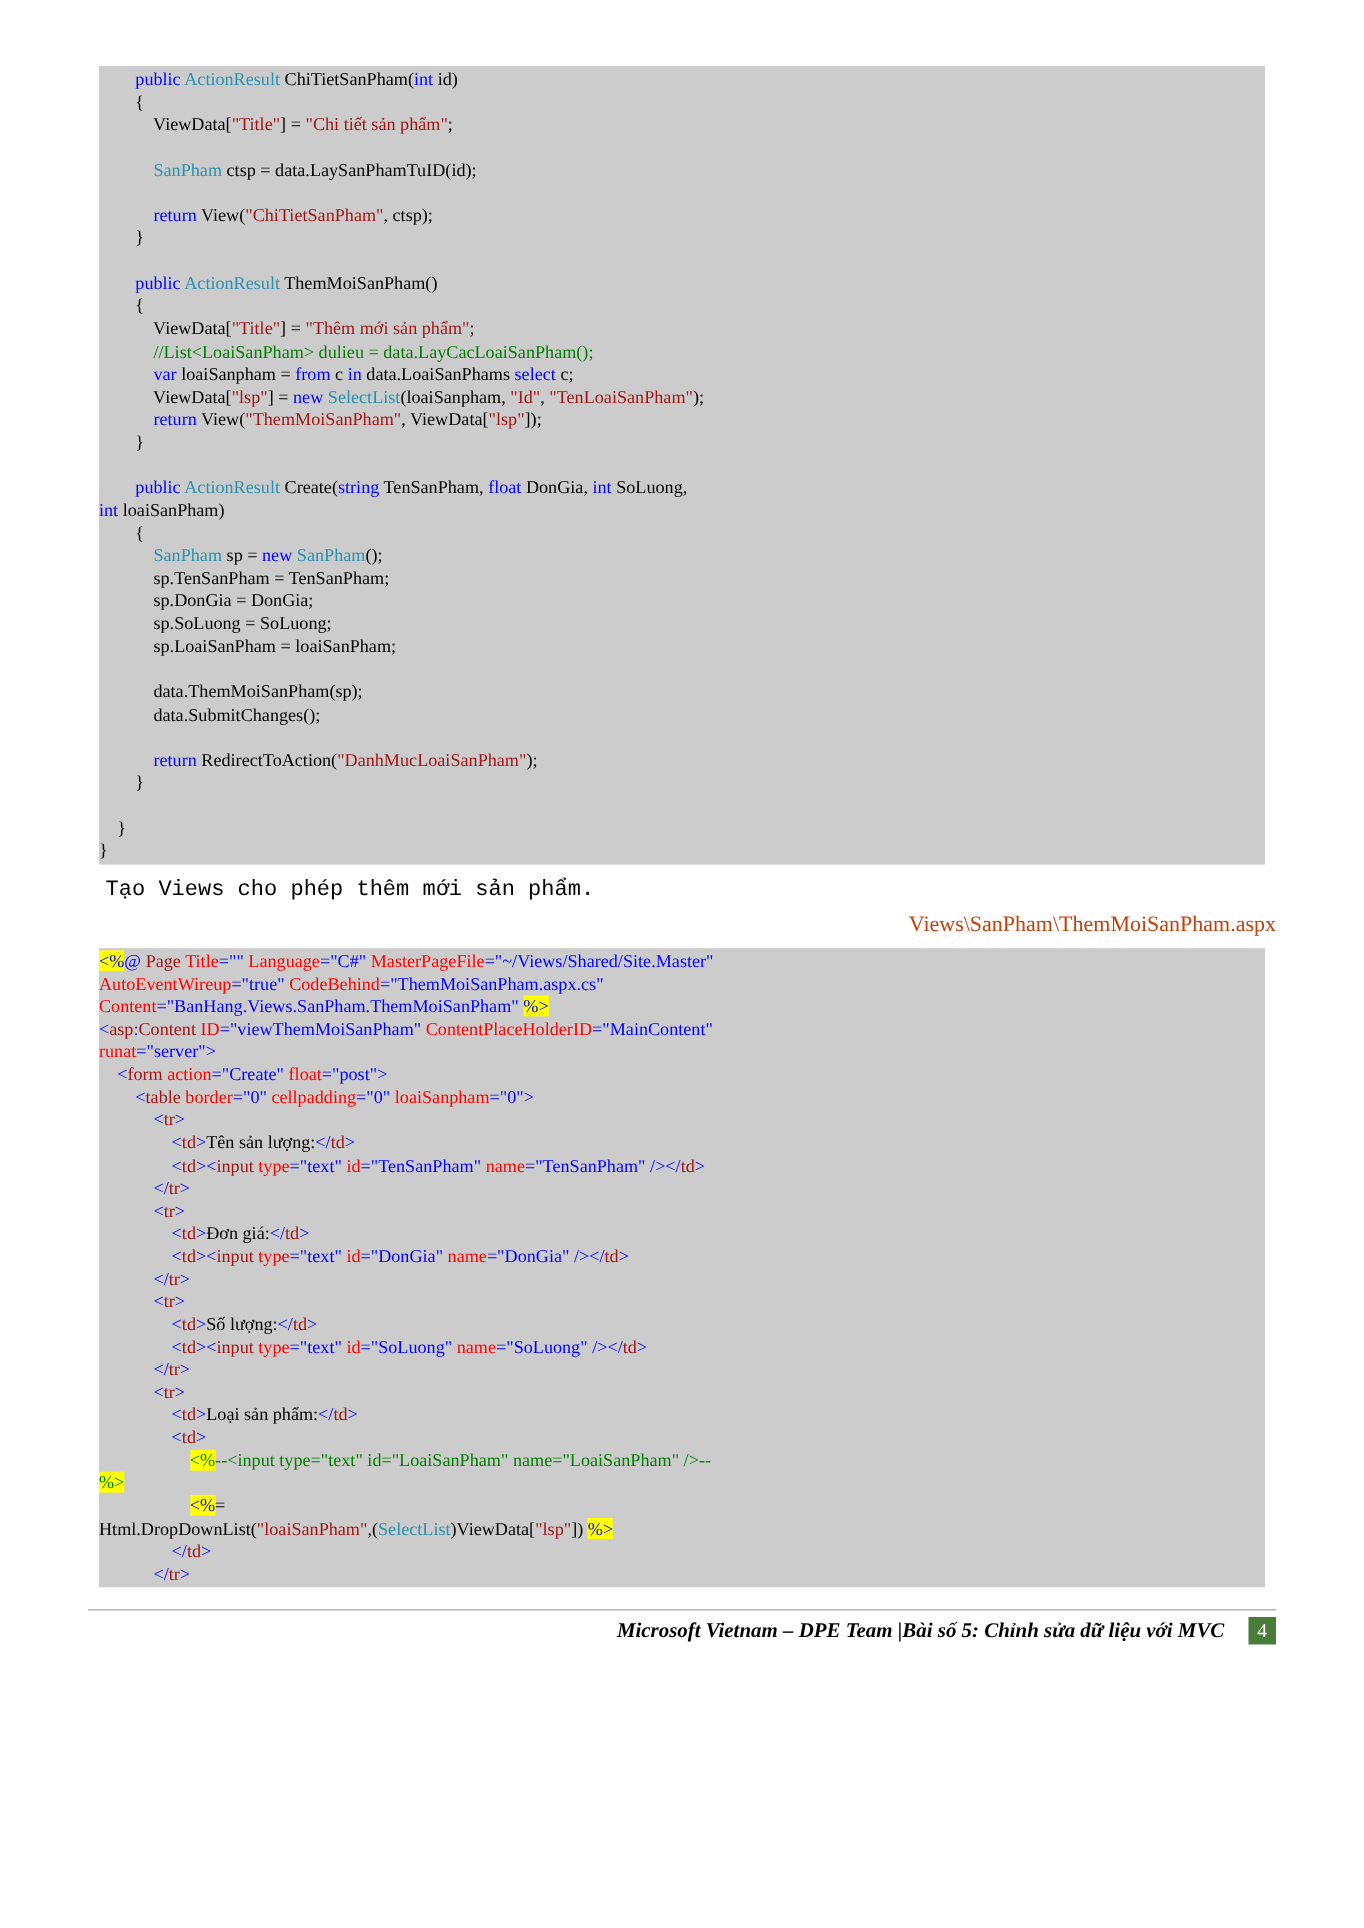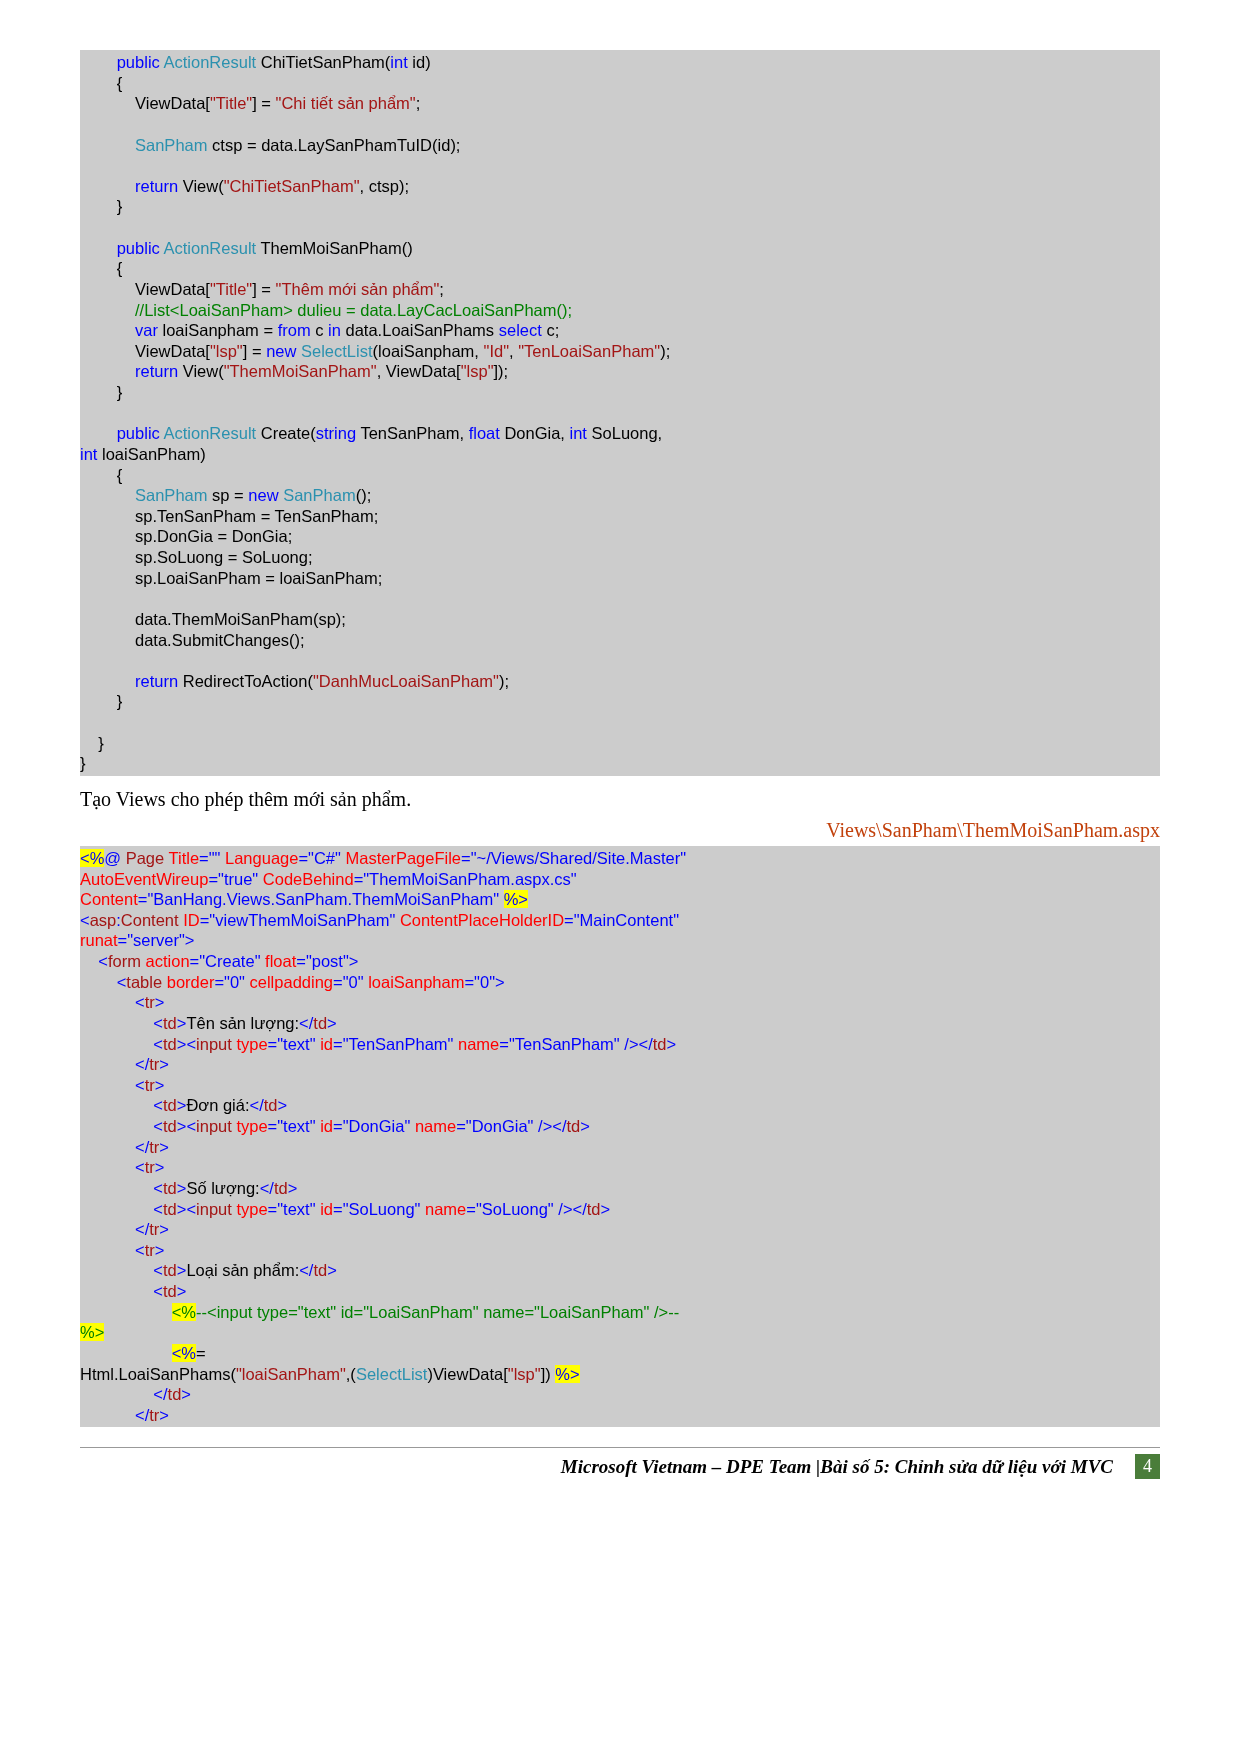--- a/index.html
+++ b/index.html
@@ -16,12 +16,12 @@
   }
   .code-block {
     background: #cccccc;
-    font-family: Liberation Sans, sans-serif;
+    font-family: Liberation Serif, serif;
     font-size: 16.5px;
     line-height: 1.25;
     white-space: pre;
     padding: 2px 0;
-    margin: 0;
+    margin: 10px;
     overflow: hidden;
   }
   .body-text {

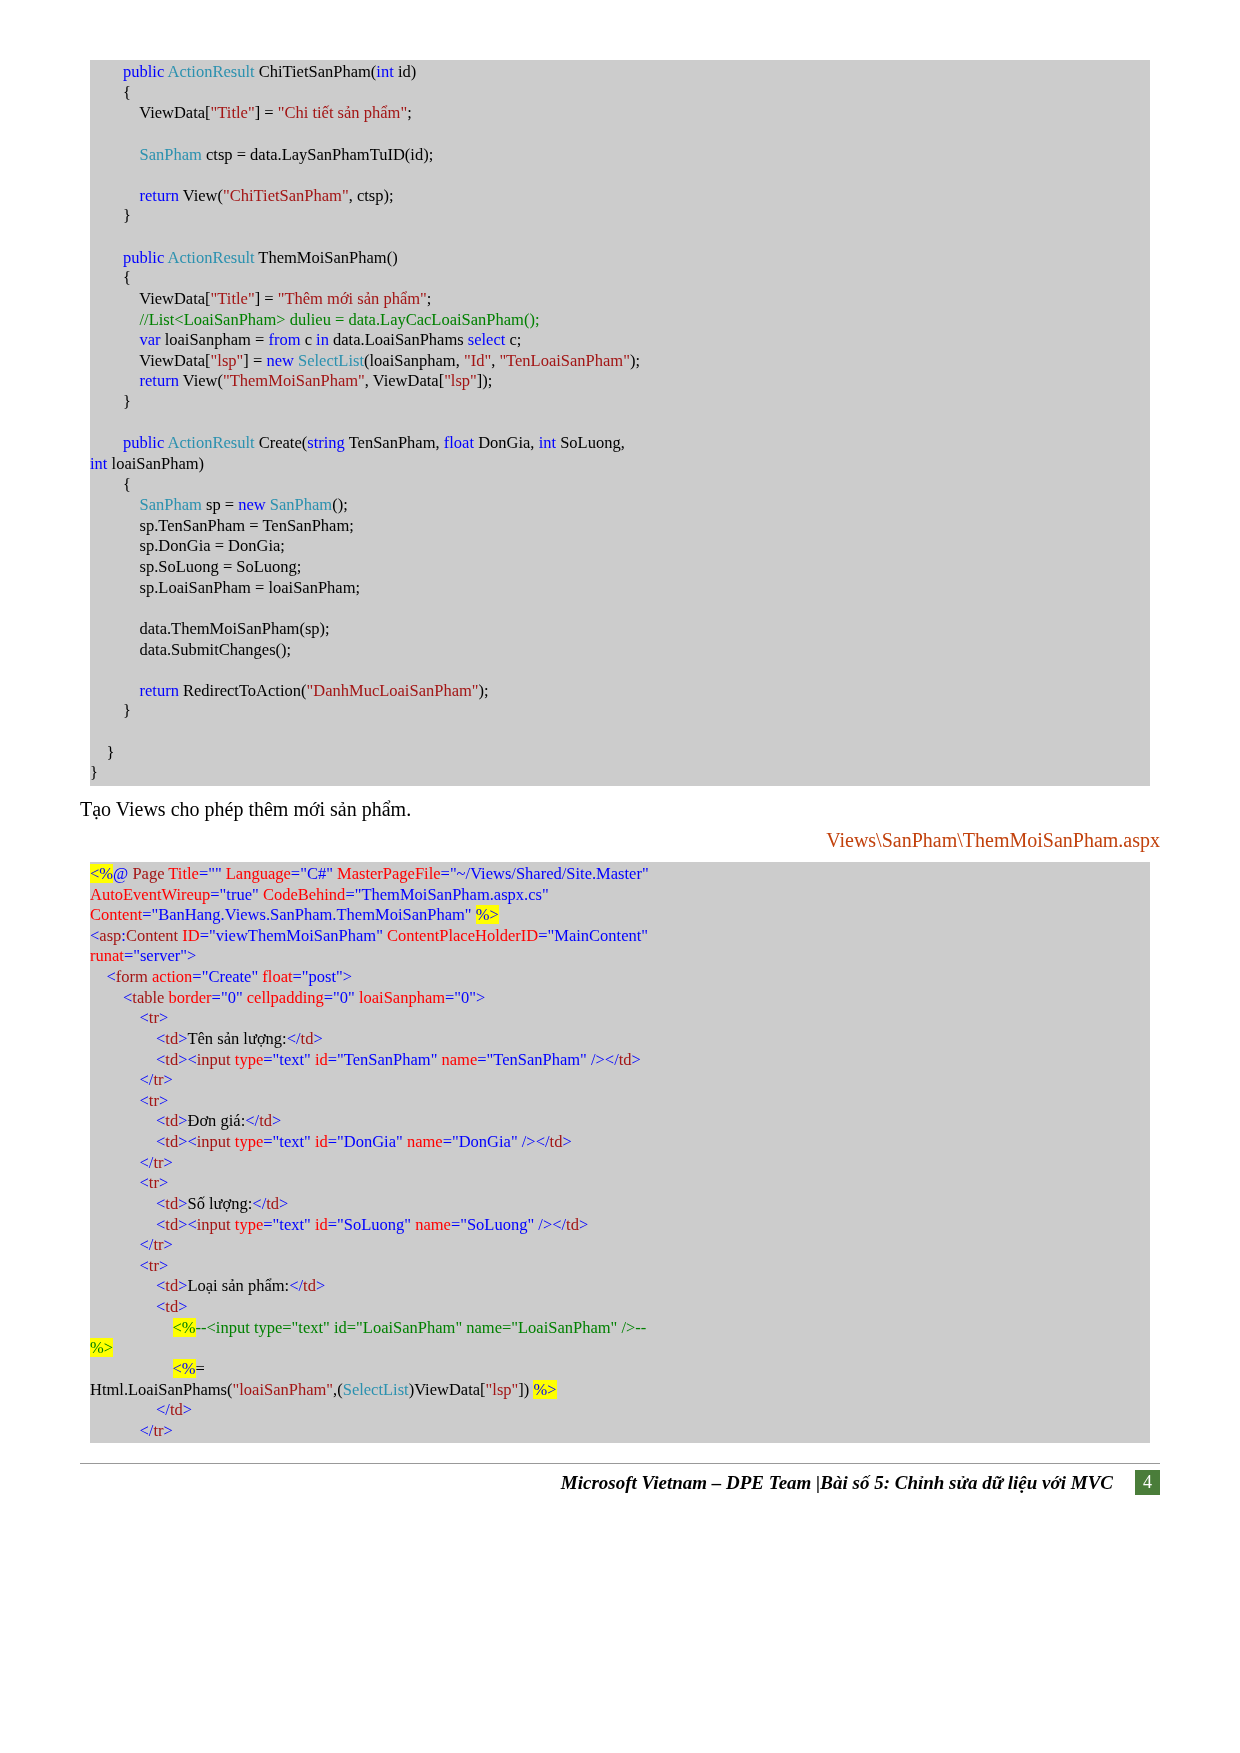--- a/index.html
+++ b/index.html
@@ -25,10 +25,10 @@
     overflow: hidden;
   }
   .body-text {
-    font-family: Liberation Serif, serif;
+    font-family: Liberation Mono, monospace;
     font-size: 20px;
     color: #000000;
-    margin: 12px 0 8px 0;
+    margin: 12px 0 8px 16px;
   }
   .file-path {
     font-family: Liberation Serif, serif;

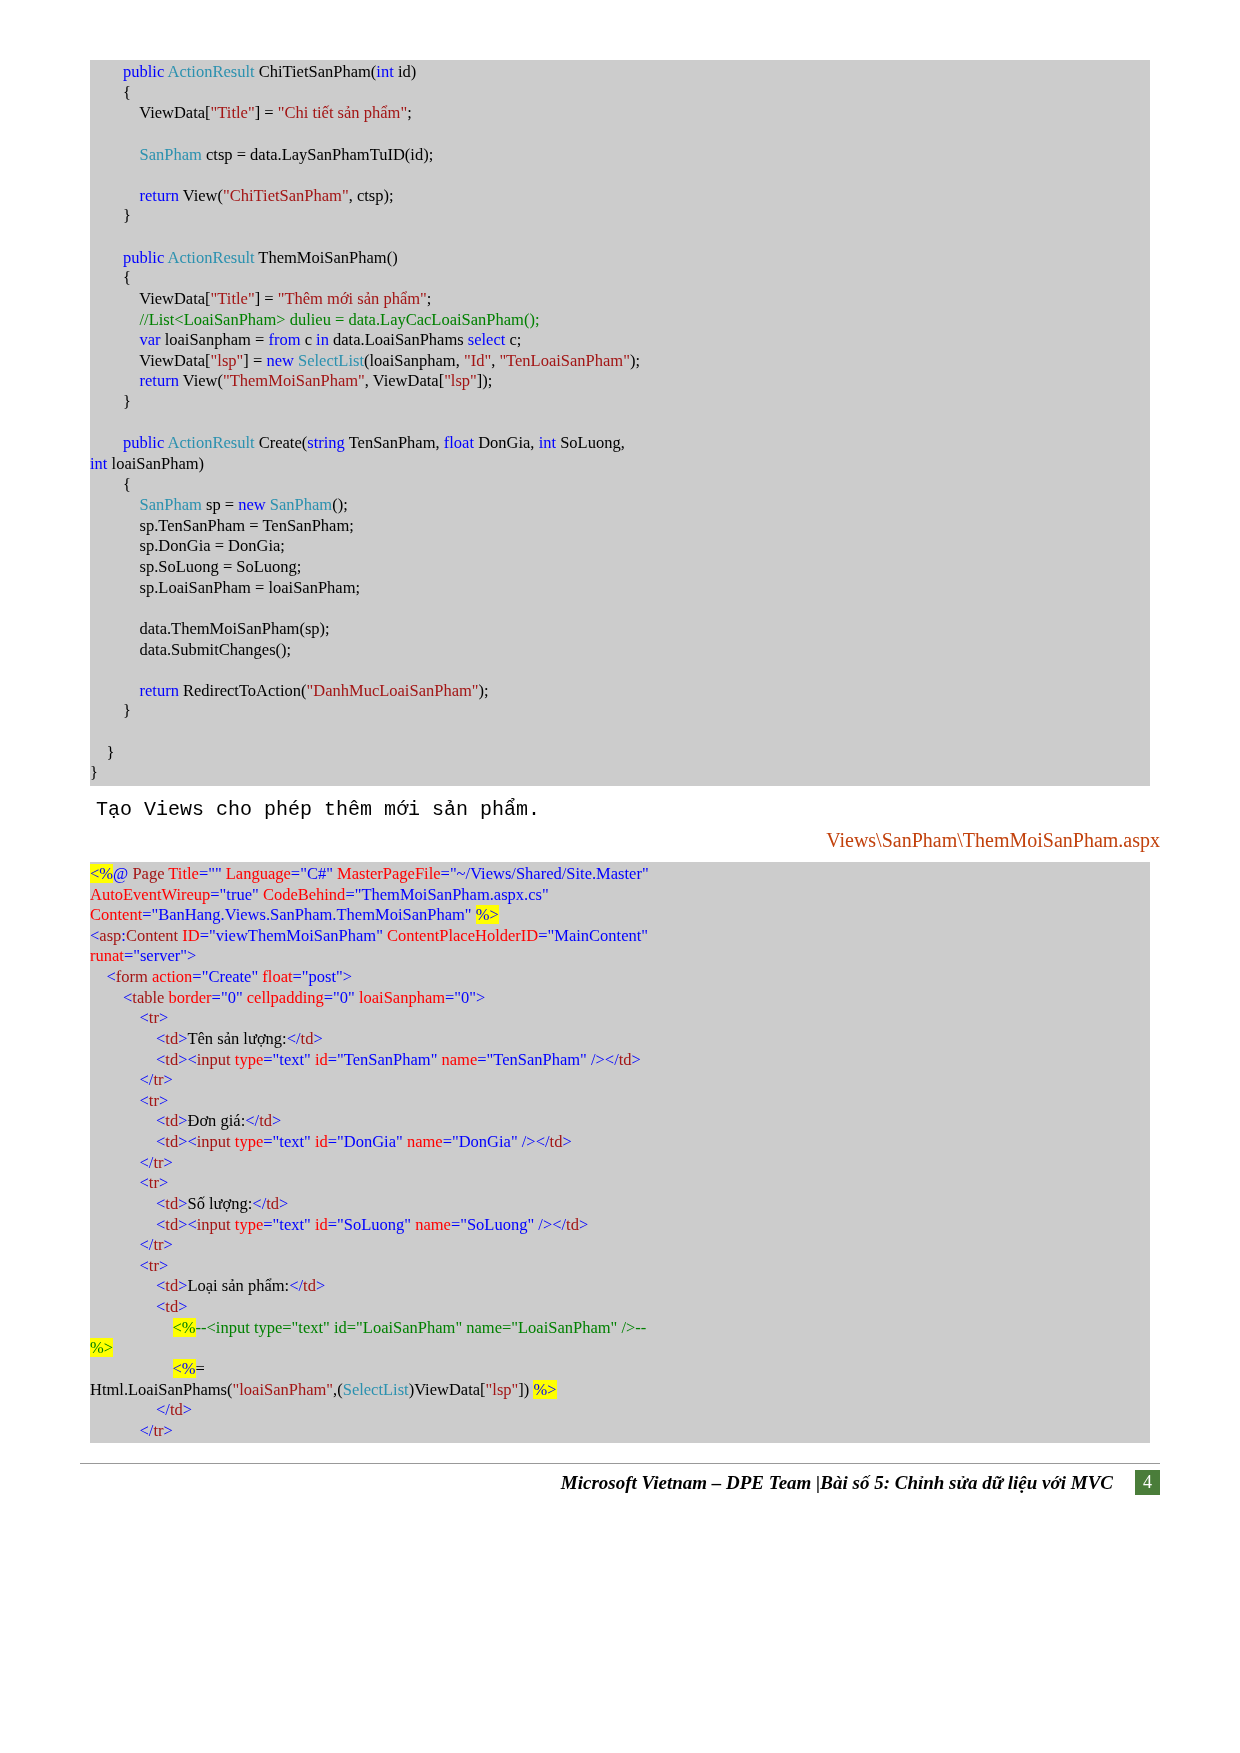--- a/index.html
+++ b/index.html
@@ -137,7 +137,7 @@
 <span>                    </span><span class="hl-yellow comment">&lt;%</span><span class="comment">--&lt;input type="text" id="LoaiSanPham" name="LoaiSanPham" /&gt;--</span>
 <span class="hl-yellow comment">%&gt;</span>
 <span>                    </span><span class="hl-yellow attr-blue">&lt;%</span><span class="txt-black">=</span>
-<span class="txt-black">Html.LoaiSanPhams(</span><span class="str-red">"loaiSanPham"</span><span class="txt-black">,(</span><span class="kw-teal">SelectList</span><span class="txt-black">)ViewData[</span><span class="str-red">"lsp"</span><span class="txt-black">]) </span><span class="hl-yellow attr-blue">%&gt;</span>
+<span class="txt-black">Html.DropDownList(</span><span class="str-red">"loaiSanPham"</span><span class="txt-black">,(</span><span class="kw-teal">SelectList</span><span class="txt-black">)ViewData[</span><span class="str-red">"lsp"</span><span class="txt-black">]) </span><span class="hl-yellow attr-blue">%&gt;</span>
 <span>                </span><span class="attr-blue">&lt;/</span><span class="tag-maroon">td</span><span class="attr-blue">&gt;</span>
 <span>            </span><span class="attr-blue">&lt;/</span><span class="tag-maroon">tr</span><span class="attr-blue">&gt;</span></div>
 

